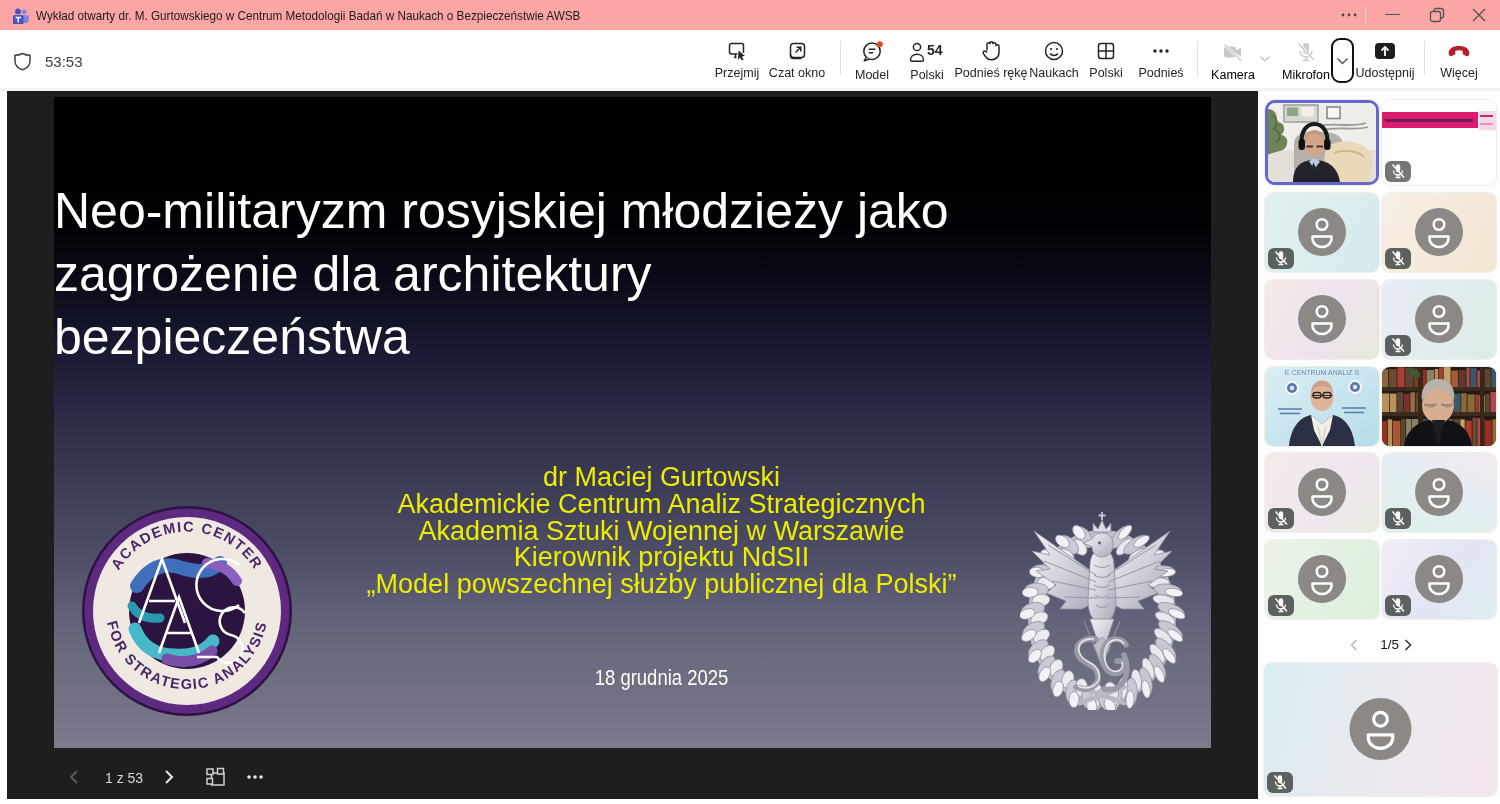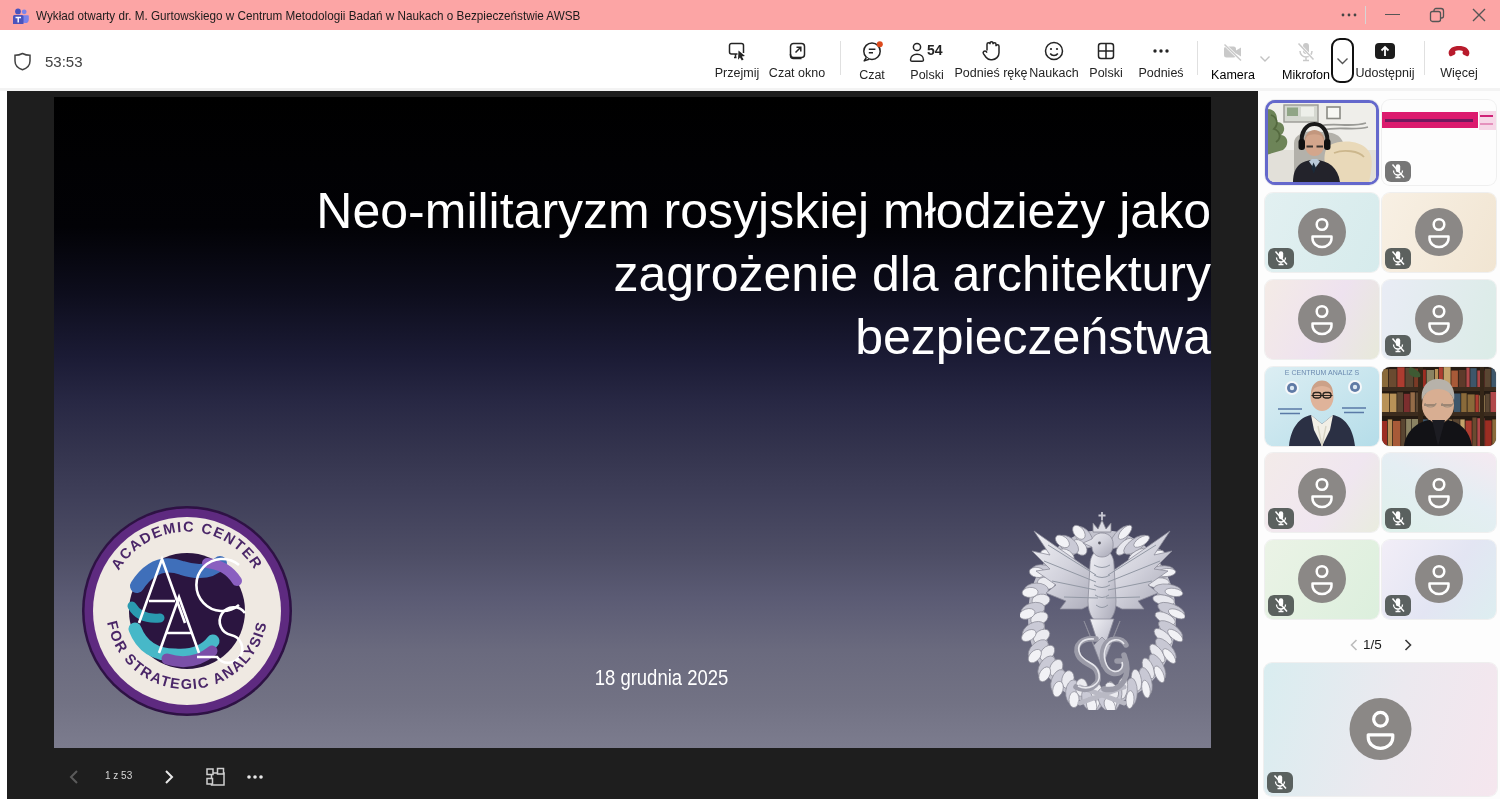--- a/index.html
+++ b/index.html
@@ -85,7 +85,7 @@
       <path d="M8.8 9.3 h6.6 M8.8 12.8 h4.2"></path>
       <circle cx="19.8" cy="4.2" r="3" fill="#dd4a1d" stroke="none"></circle>
     </svg>
-    <span class="lbl">Czat</span>
+    <span class="lbl">Model</span>
   </div>
 
   <div class="tbtn" style="left:901px;width:52px">

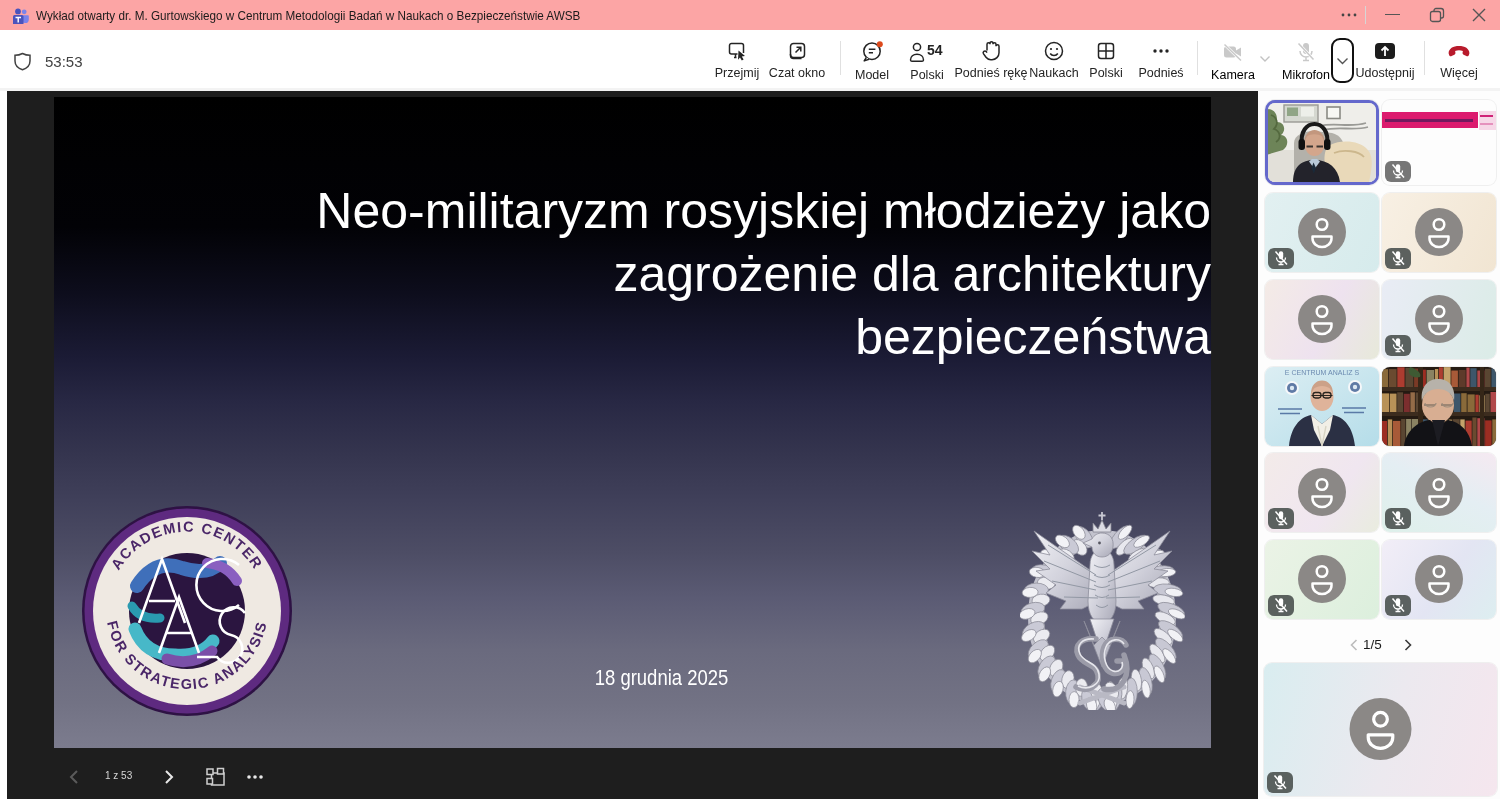--- a/index.html
+++ b/index.html
@@ -17,7 +17,7 @@
 #stage{position:absolute;left:7px;top:91px;width:1251px;height:708px;background:#1e1e1e}
 #slide{position:absolute;left:47px;top:6px;width:1157px;height:651px;
 background:linear-gradient(180deg,#000 0%,#020206 20%,#0d0d1c 30%,#1b1b35 40%,#282844 47%,#35354f 55%,#40405a 62%,#4d4d65 70%,#5b5b74 77%,#6a6a7e 85%,#727284 93%,#7c7c8e 100%)}
-#slidetitle{position:absolute;left:0;top:83px;width:1157px;text-align:right;color:#fff;font-size:50px;line-height:63px}
+#slidetitle{position:absolute;left:0;top:83px;width:1157px;text-align:left;color:#fff;font-size:50px;line-height:63px}
 #yellowblock{position:absolute;left:29px;top:367px;width:1157px;text-align:center;color:#eded00;font-size:27px;line-height:26.75px}
 #dateline{position:absolute;left:29px;top:568px;width:1157px;text-align:center;color:#fff;font-size:22px;transform:scaleX(.84)}
 

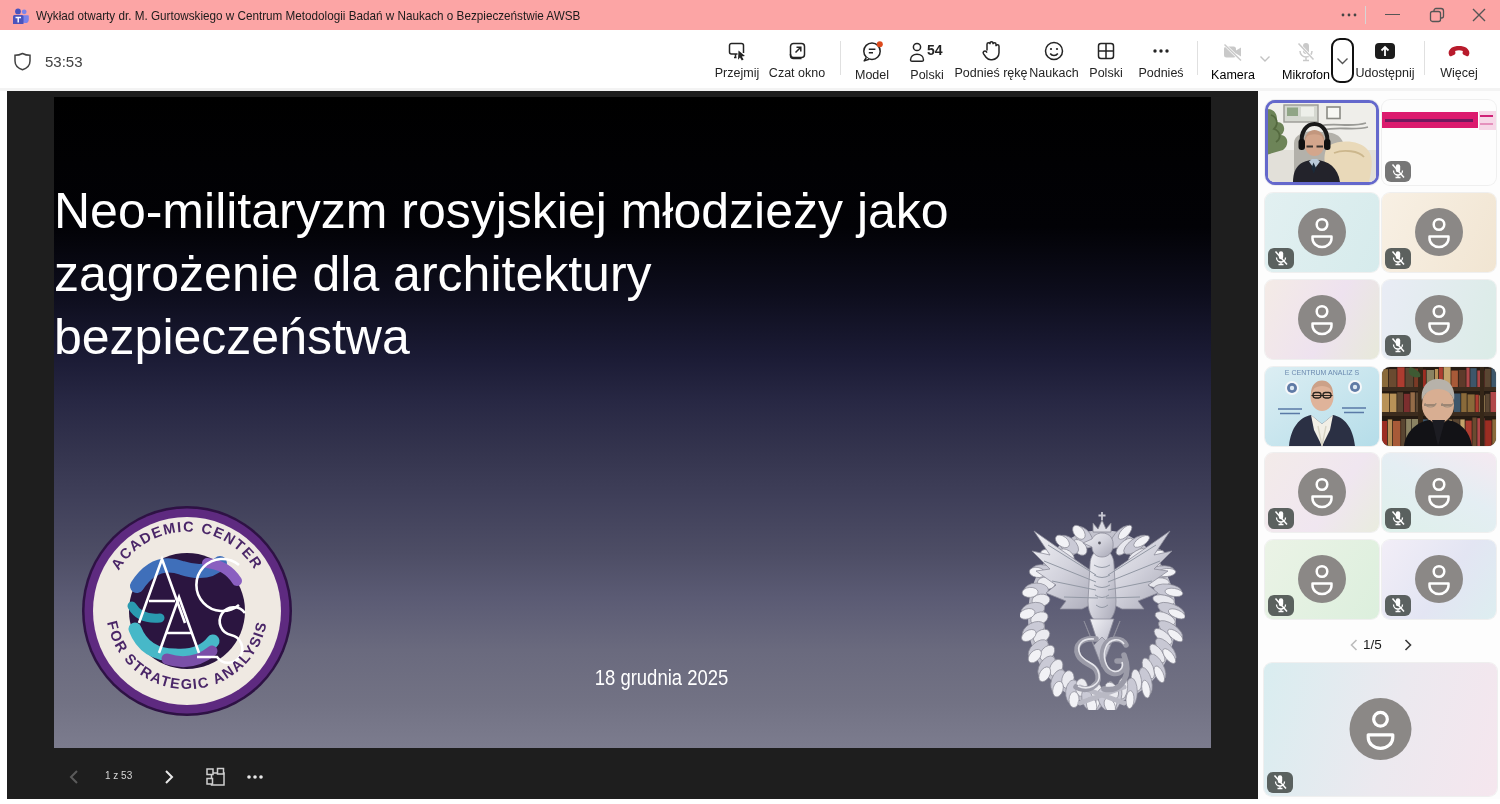--- a/index.html
+++ b/index.html
@@ -181,6 +181,7 @@
 <div id="stage">
   <div id="slide">
     <div id="slidetitle">Neo-militaryzm rosyjskiej młodzieży jako<br>zagrożenie dla architektury<br>bezpieczeństwa</div>
+    <div id="yellowblock">dr Maciej Gurtowski<br>Akademickie Centrum Analiz Strategicznych<br>Akademia Sztuki Wojennej w Warszawie<br>Kierownik projektu NdSII<br>„Model powszechnej służby publicznej dla Polski”</div>
     <div id="dateline">18 grudnia 2025</div>
 
     <svg class="abs" style="left:27px;top:408px" width="212" height="212" viewBox="-106 -106 212 212">

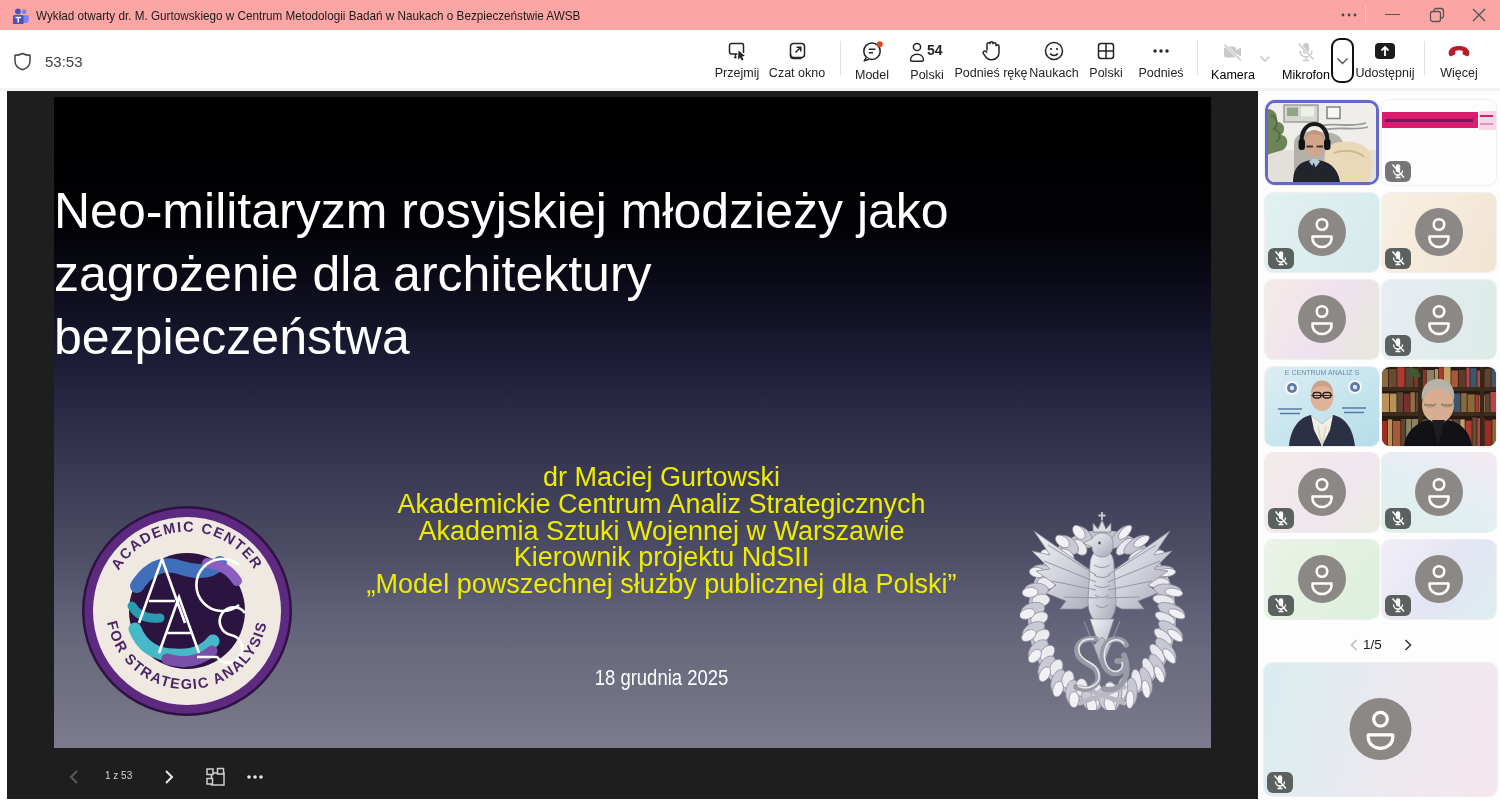--- a/index.html
+++ b/index.html
@@ -600,7 +600,7 @@
   <svg class="abs" style="left:90px;top:547px" width="12" height="14" viewBox="0 0 12 14" fill="none" stroke="#bcbcbc" stroke-width="1.6">
       <path d="M8.5 2 L3.5 7 l5 5"></path>
     </svg>
-  <div class="abs" style="left:105px;top:546px;width:36px;text-align:left;font-size:13.5px;color:#1b1b1b">1/5</div>
+  <div class="abs" style="left:105px;top:546px;width:36px;text-align:right;font-size:13.5px;color:#1b1b1b">1/5</div>
   <svg class="abs" style="left:144px;top:547px" width="12" height="14" viewBox="0 0 12 14" fill="none" stroke="#3a3a3a" stroke-width="1.6">
       <path d="M3.5 2 L8.5 7 l-5 5"></path>
     </svg>

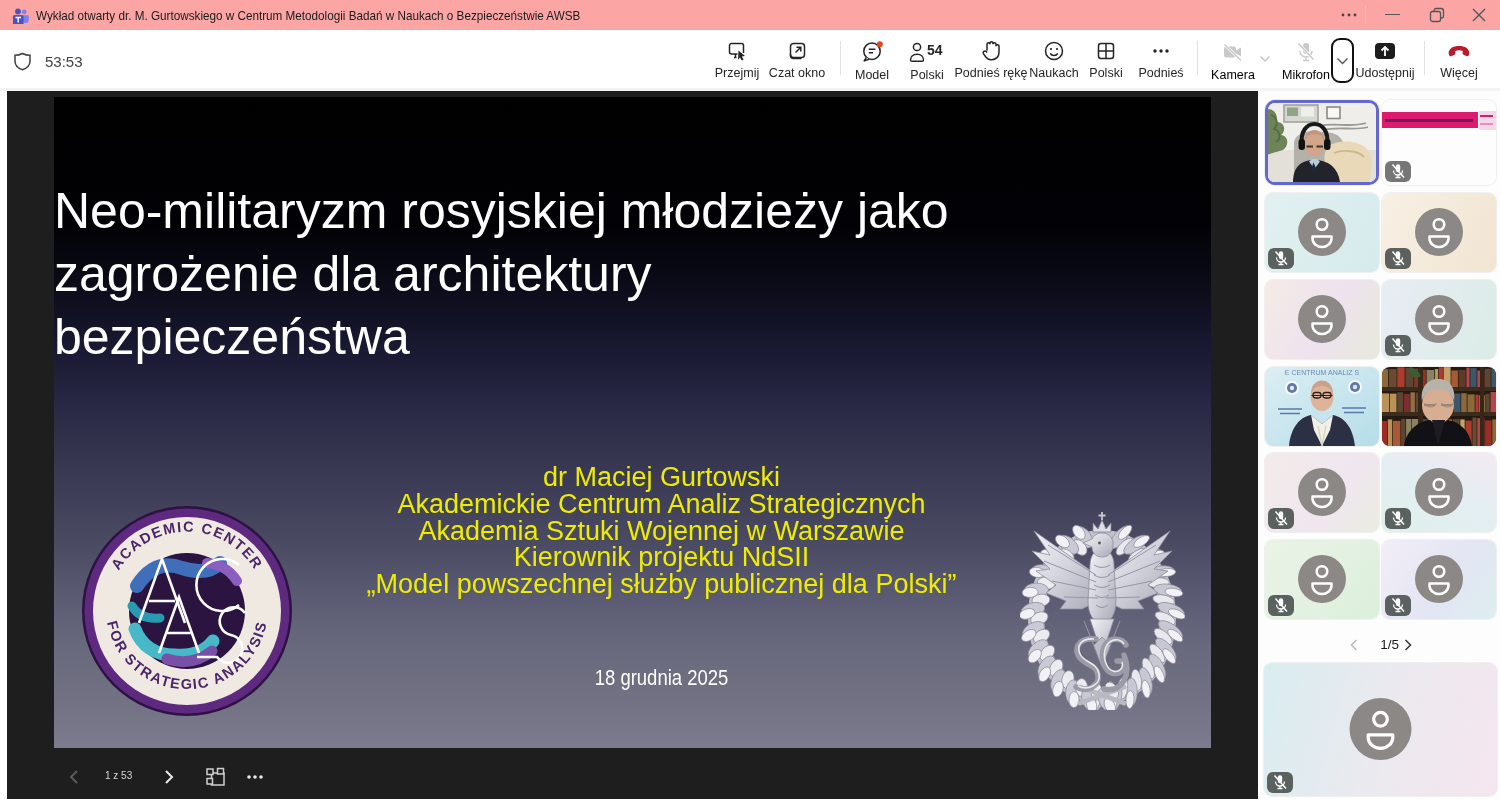--- a/index.html
+++ b/index.html
@@ -21,7 +21,7 @@
 #yellowblock{position:absolute;left:29px;top:367px;width:1157px;text-align:center;color:#eded00;font-size:27px;line-height:26.75px}
 #dateline{position:absolute;left:29px;top:568px;width:1157px;text-align:center;color:#fff;font-size:22px;transform:scaleX(.84)}
 
-.snav{position:absolute;color:#d6d6d6;font-size:10px}
+.snav{position:absolute;color:#d6d6d6;font-size:14px}
 
 #sidebar{position:absolute;left:1258px;top:91px;width:242px;height:708px;background:#fdfdfd}
 .tile{position:absolute;border-radius:8px;overflow:hidden;box-shadow:0 0 0 1px rgba(0,0,0,0.055)}

